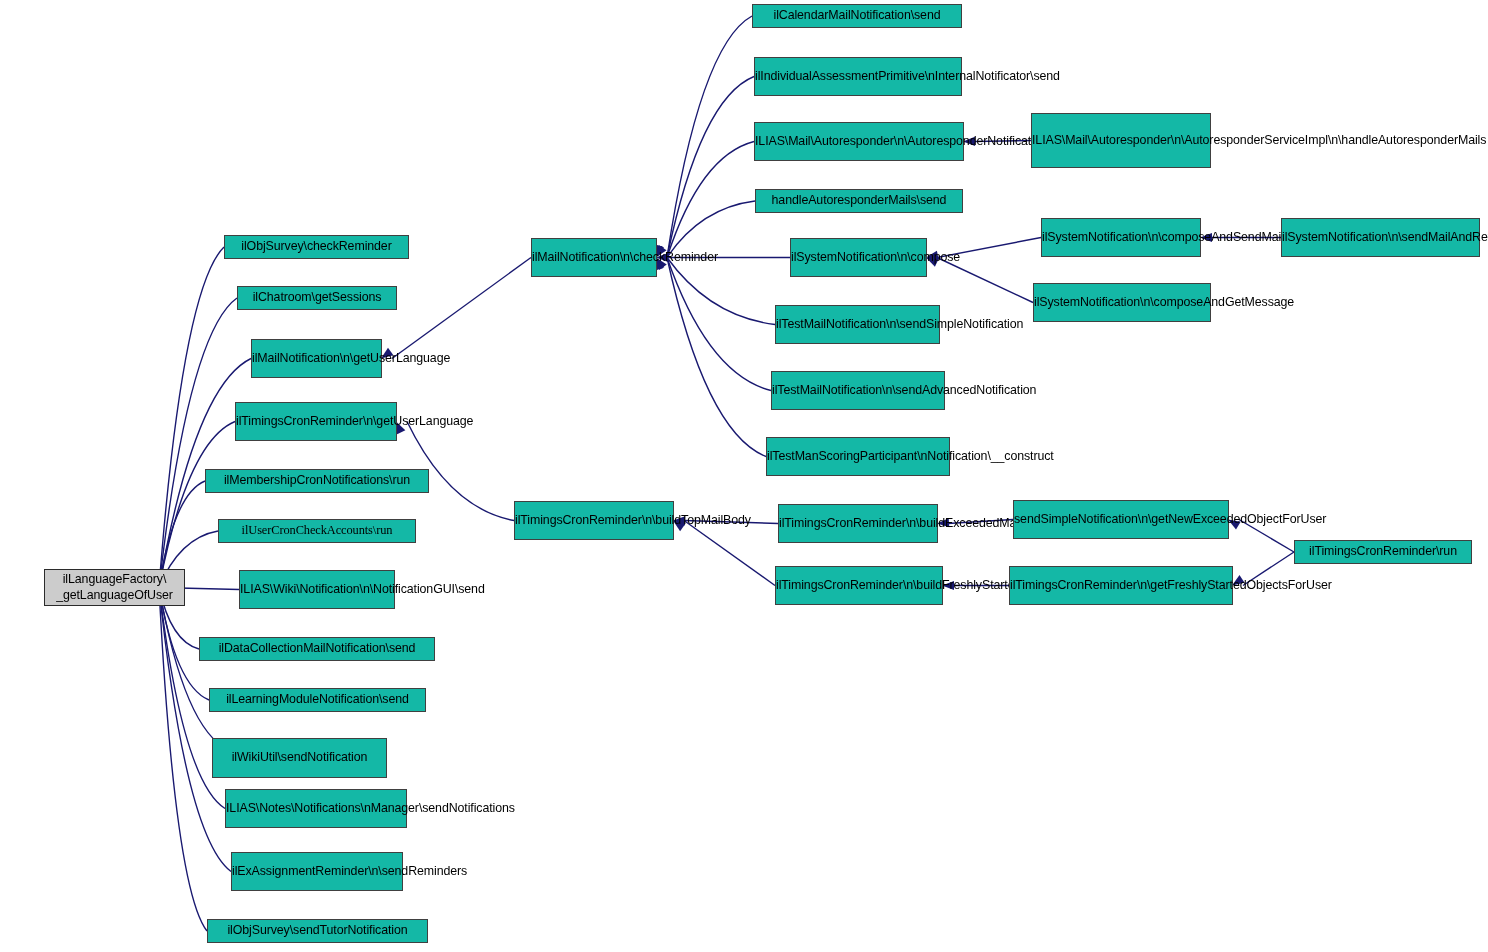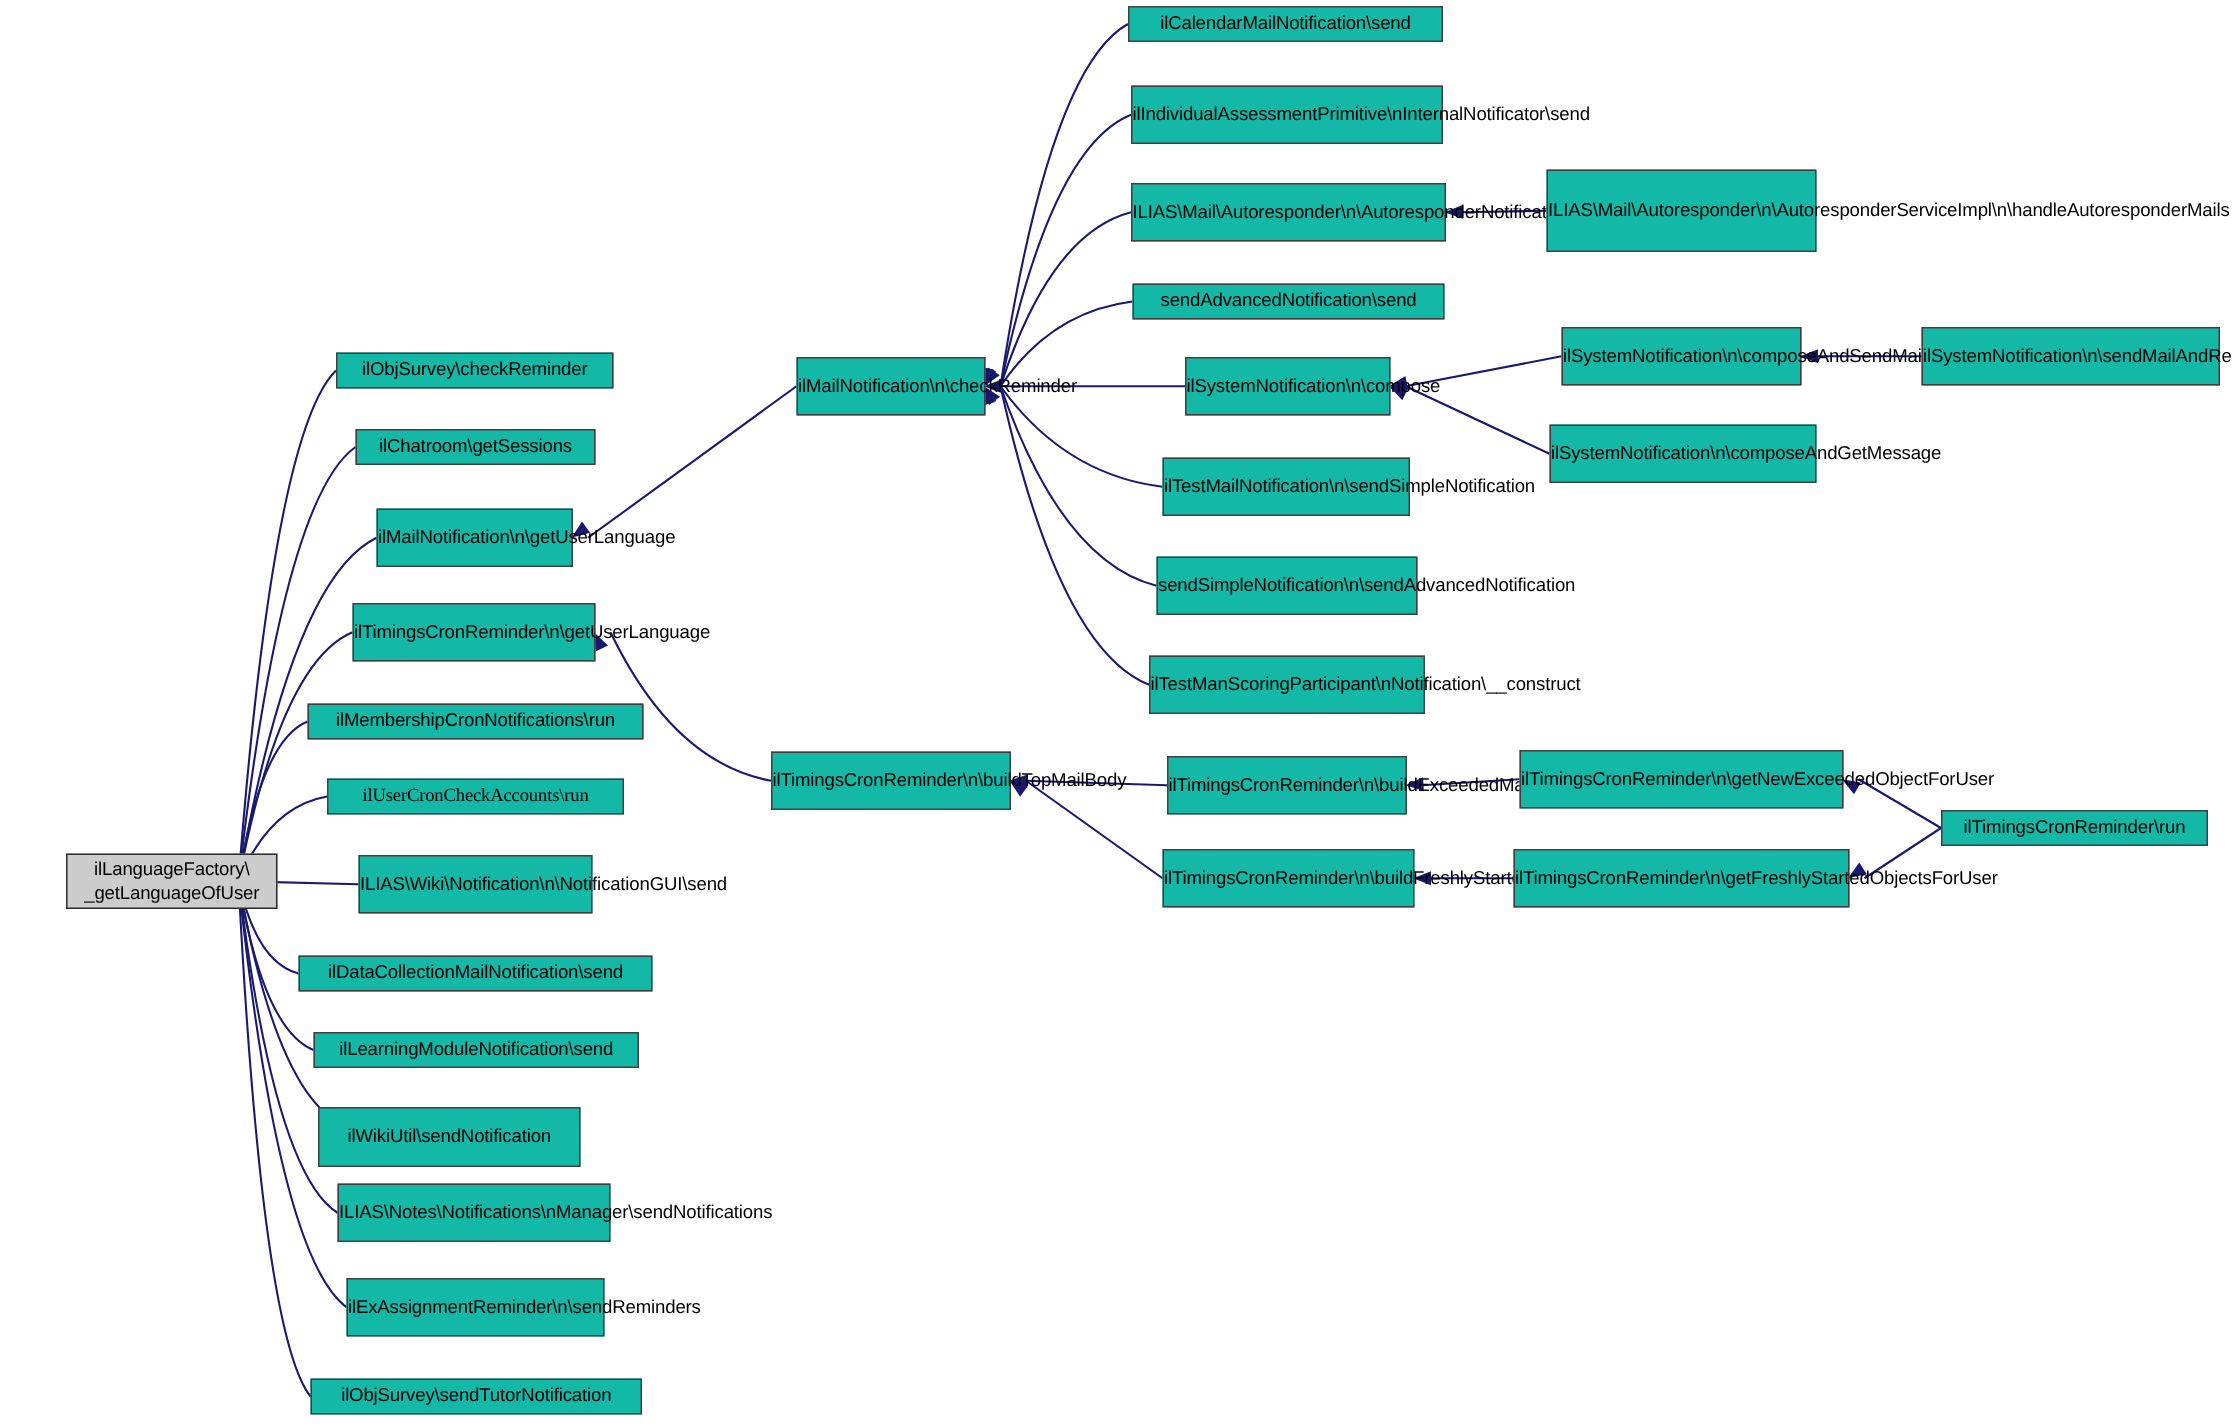--- a/index.html
+++ b/index.html
@@ -141,7 +141,7 @@
       <div class="node" style="left: 752px; top: 4px; width: 210px; height: 24px;"><span class="lbl">ilCalendarMailNotification\send</span></div>
       <div class="node" style="left: 754px; top: 57px; width: 208px; height: 39px;"><span class="lbl">ilIndividualAssessmentPrimitive\nInternalNotificator\send</span></div>
       <div class="node" style="left: 754px; top: 122px; width: 210px; height: 39px;"><span class="lbl">ILIAS\Mail\Autoresponder\n\AutoresponderNotification\send</span></div>
-      <div class="node" style="left: 755px; top: 189px; width: 208px; height: 24px;"><span class="lbl">sendAdvancedNotification\send</span></div>
+      <div class="node" style="left: 755px; top: 189px; width: 208px; height: 24px;"><span class="lbl">handleAutoresponderMails\send</span></div>
       <div class="node" style="left: 790px; top: 238px; width: 137px; height: 39px;"><span class="lbl">ilSystemNotification\n\compose</span></div>
       <div class="node" style="left: 775px; top: 305px; width: 165px; height: 39px;"><span class="lbl">ilTestMailNotification\n\sendSimpleNotification</span></div>
       <div class="node" style="left: 771px; top: 371px; width: 174px; height: 39px;"><span class="lbl">sendSimpleNotification\n\sendAdvancedNotification</span></div>

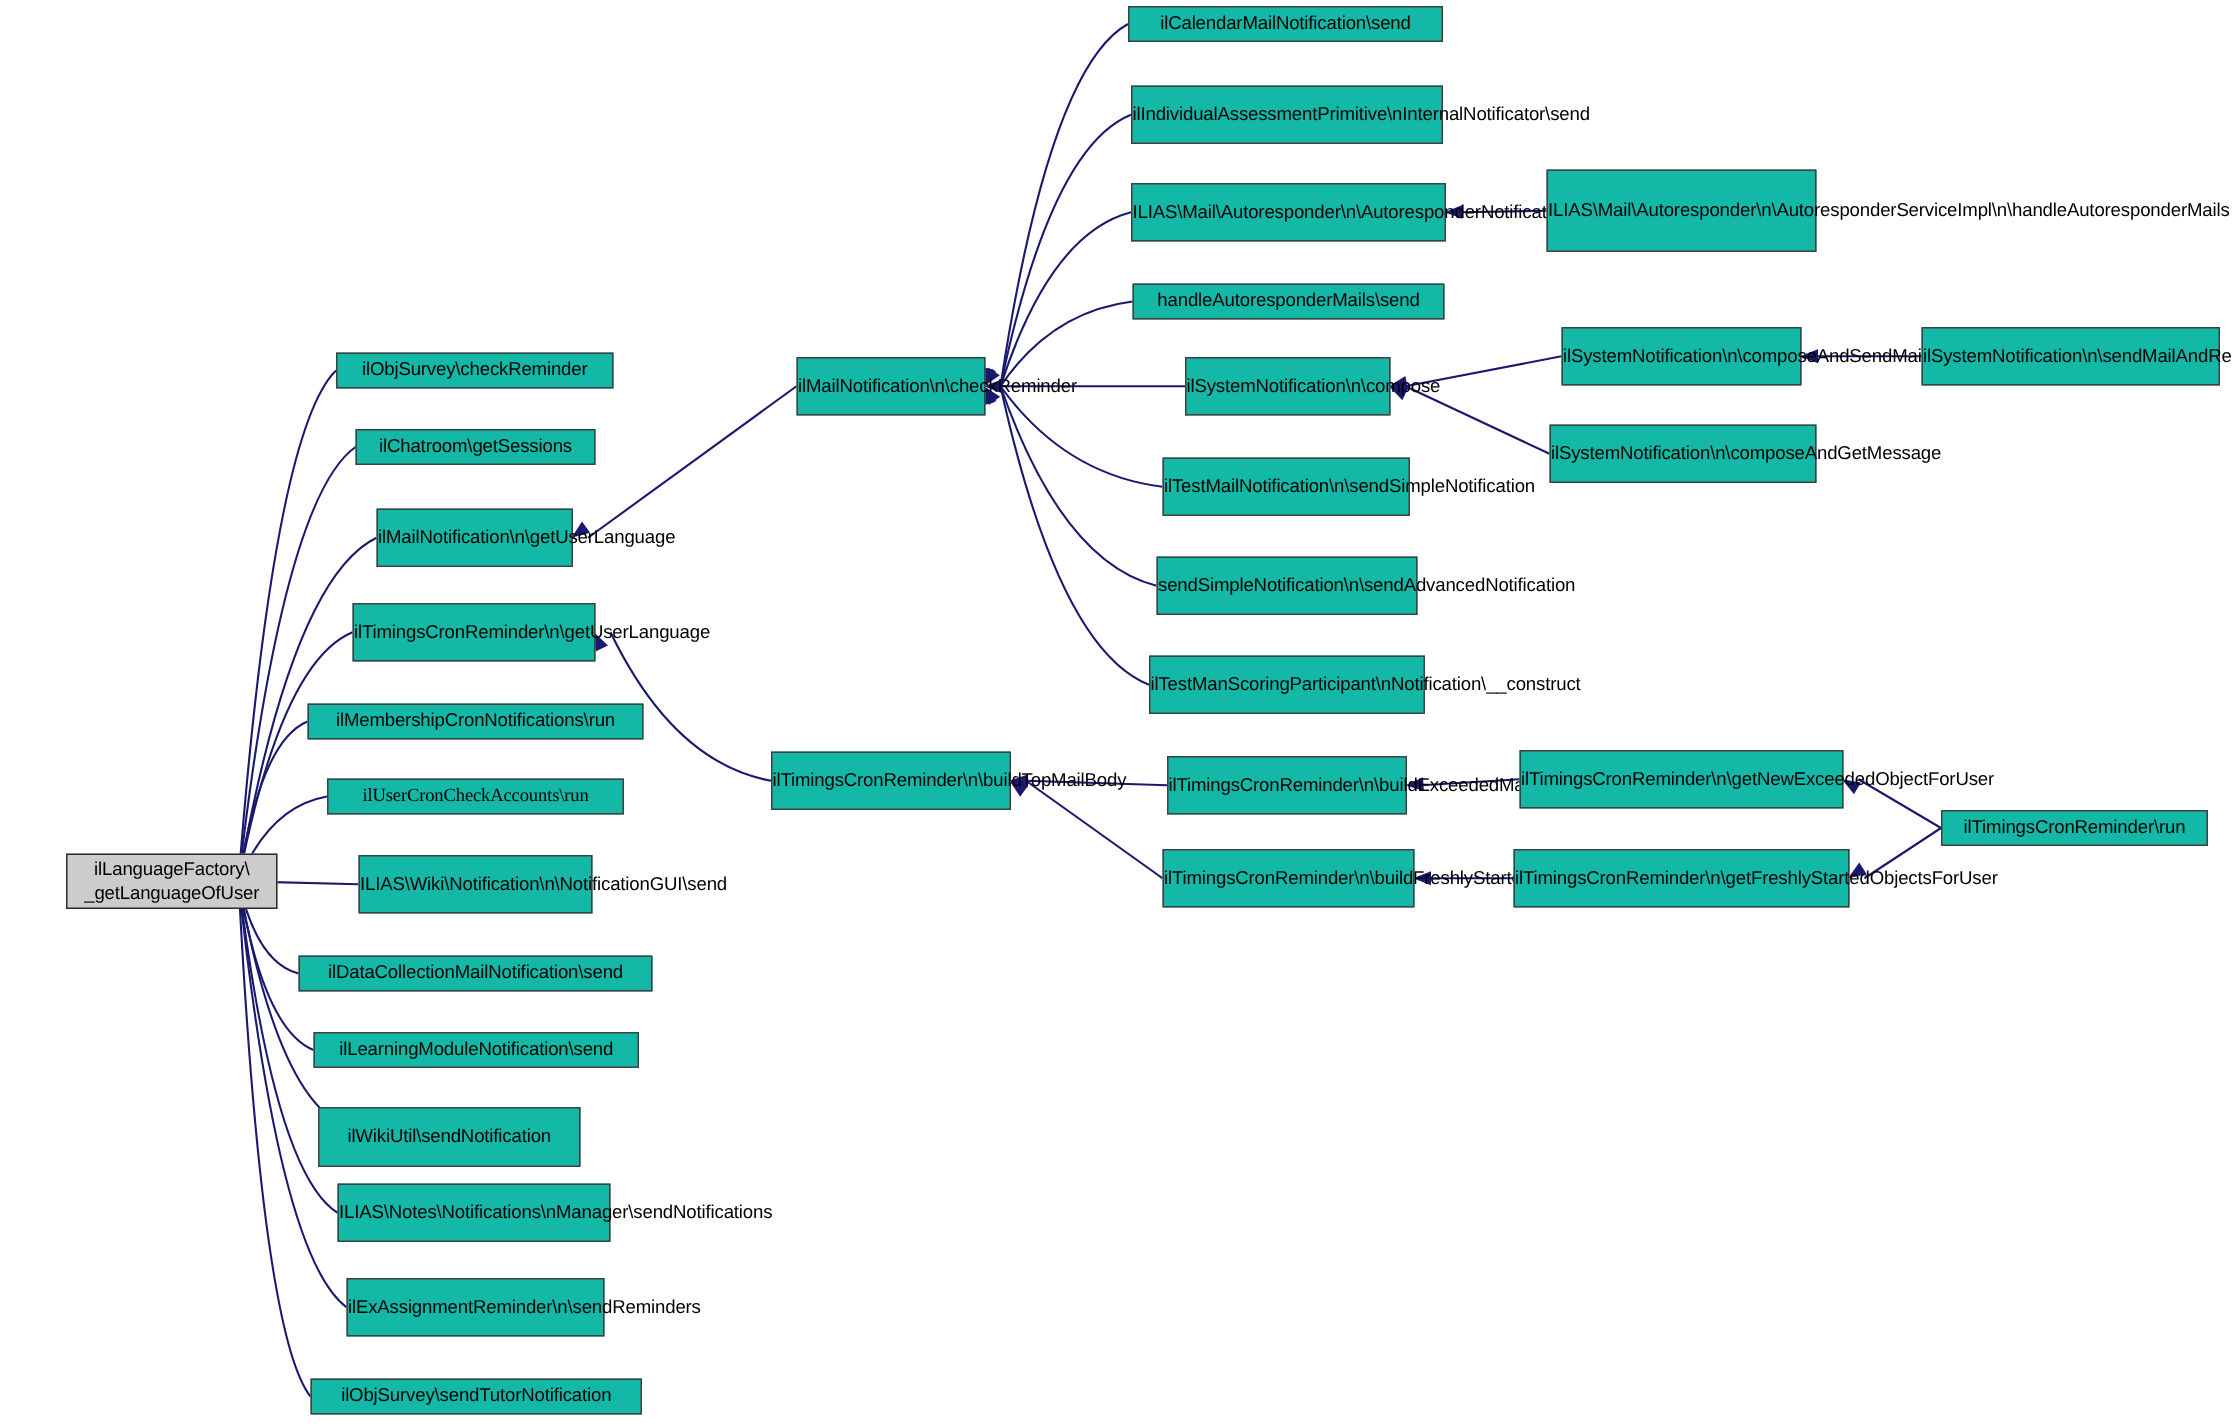--- a/index.html
+++ b/index.html
@@ -144,7 +144,7 @@
       <div class="node" style="left: 755px; top: 189px; width: 208px; height: 24px;"><span class="lbl">handleAutoresponderMails\send</span></div>
       <div class="node" style="left: 790px; top: 238px; width: 137px; height: 39px;"><span class="lbl">ilSystemNotification\n\compose</span></div>
       <div class="node" style="left: 775px; top: 305px; width: 165px; height: 39px;"><span class="lbl">ilTestMailNotification\n\sendSimpleNotification</span></div>
-      <div class="node" style="left: 771px; top: 371px; width: 174px; height: 39px;"><span class="lbl">sendSimpleNotification\n\sendAdvancedNotification</span></div>
+      <div class="node" style="left: 771px; top: 371px; width: 174px; height: 39px;"><span class="lbl">ilTestMailNotification\n\sendAdvancedNotification</span></div>
       <div class="node" style="left: 766px; top: 437px; width: 184px; height: 39px;"><span class="lbl">ilTestManScoringParticipant\nNotification\__construct</span></div>
       <div class="node" style="left: 778px; top: 504px; width: 160px; height: 39px;"><span class="lbl">ilTimingsCronReminder\n\buildExceededMails</span></div>
       <div class="node" style="left: 775px; top: 566px; width: 168px; height: 39px;"><span class="lbl">ilTimingsCronReminder\n\buildFreshlyStartedMails</span></div>

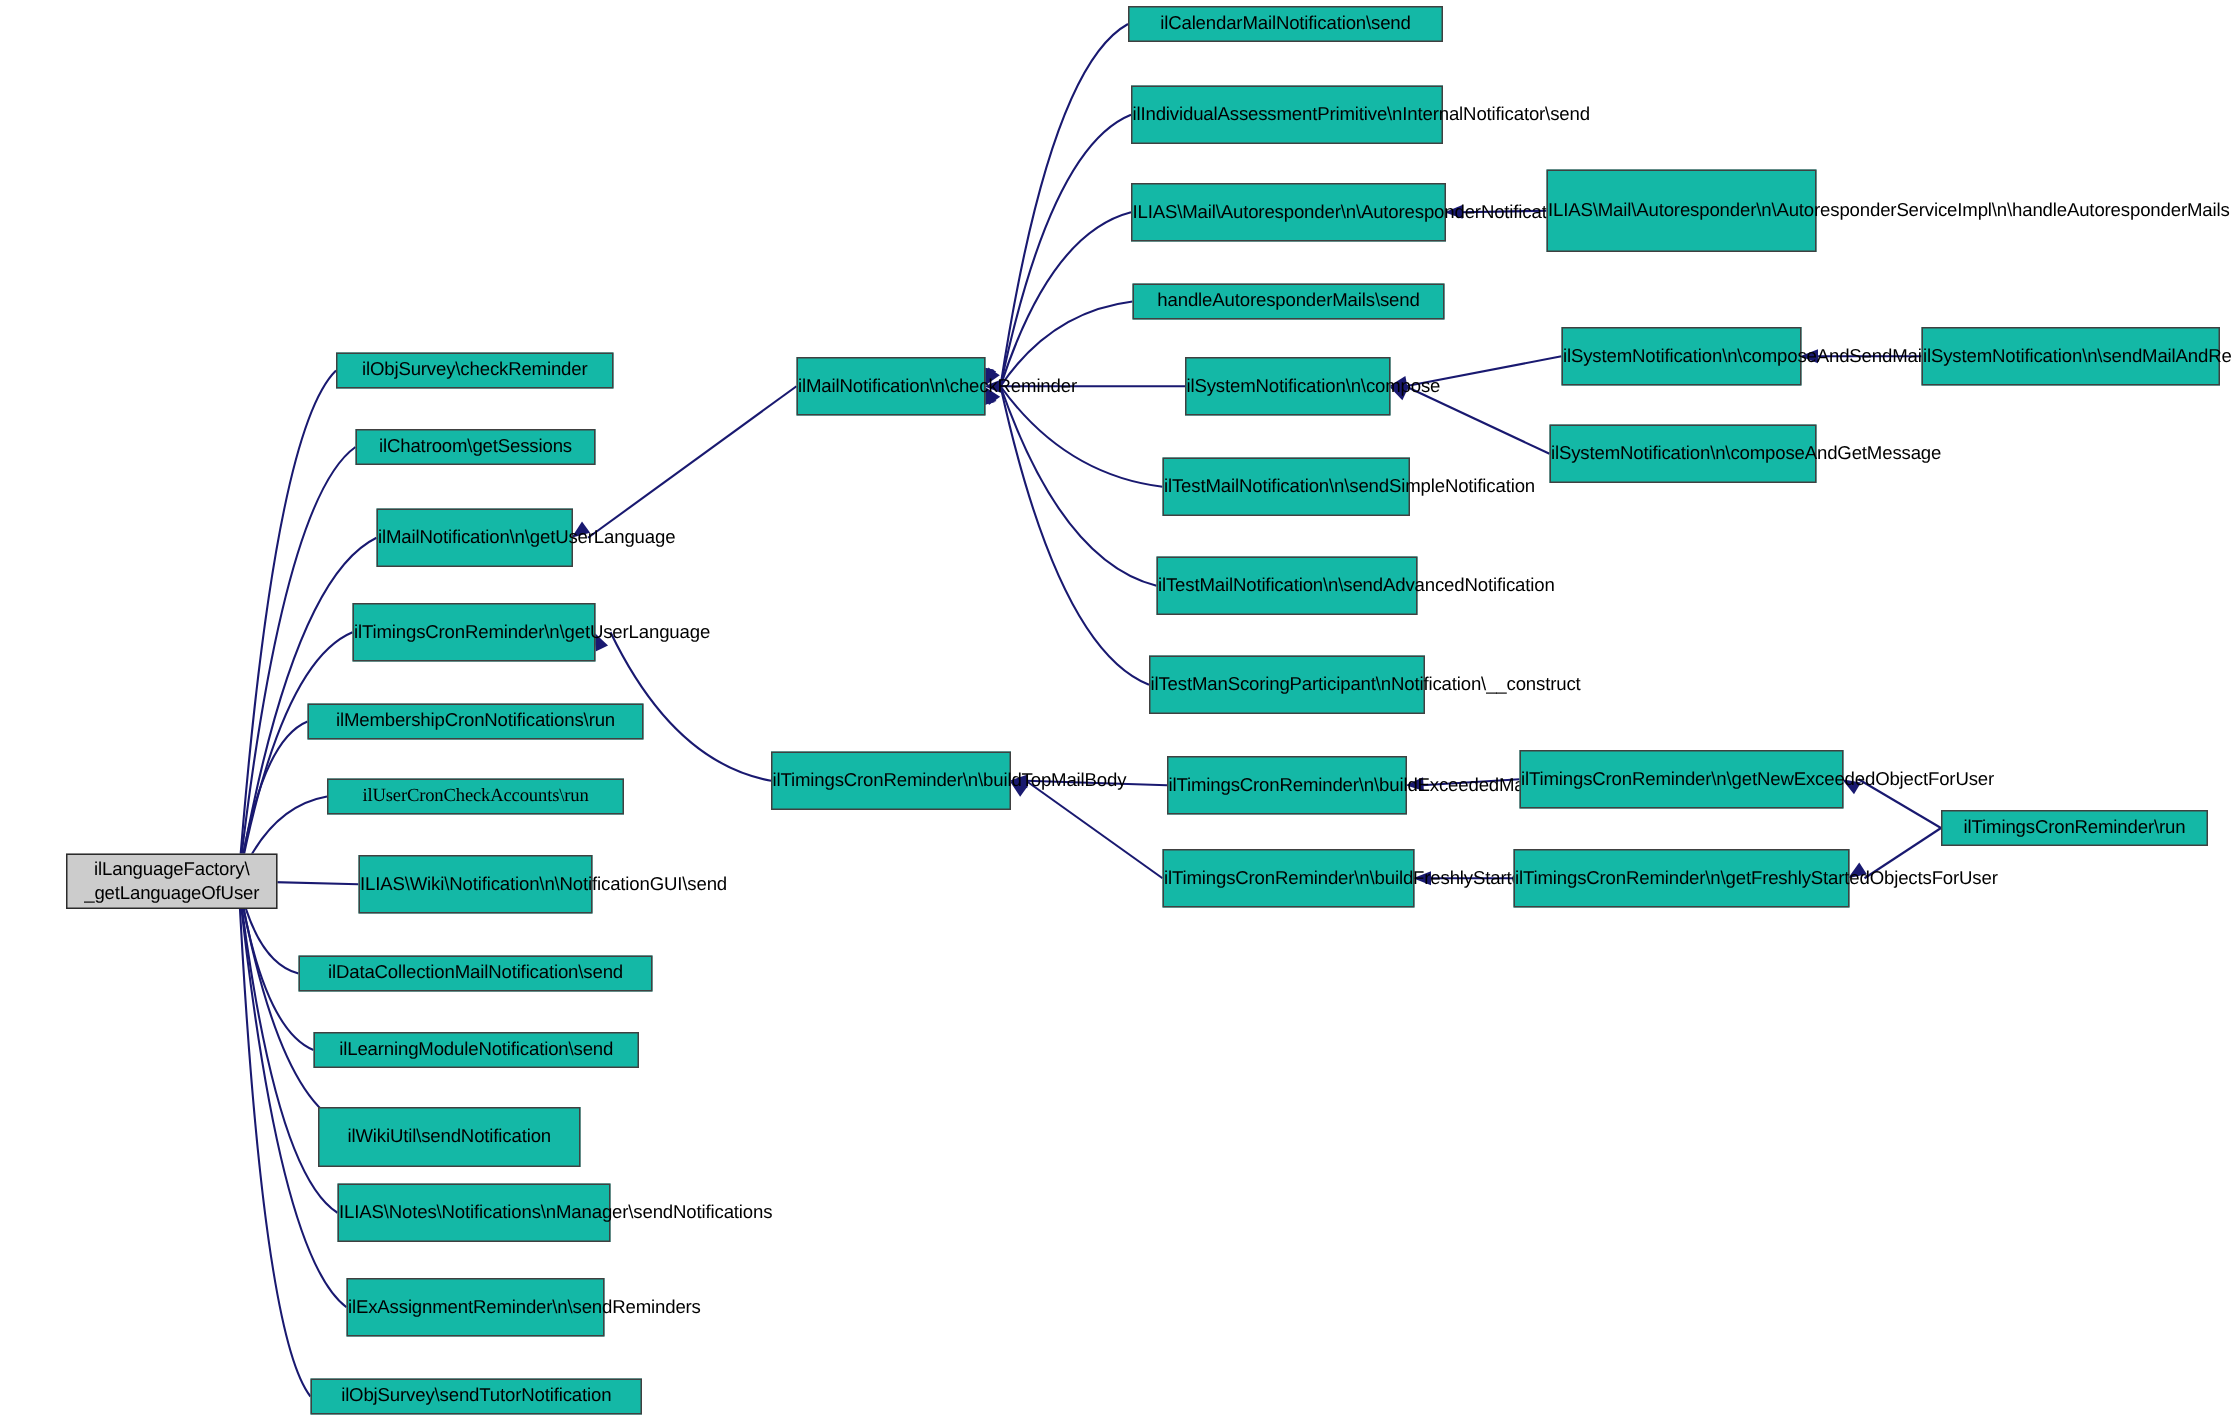--- a/index.html
+++ b/index.html
@@ -152,7 +152,7 @@
       <div class="node" style="left: 1041px; top: 218px; width: 160px; height: 39px;"><span class="lbl">ilSystemNotification\n\composeAndSendMail</span></div>
       <div class="node" style="left: 1033px; top: 283px; width: 178px; height: 39px;"><span class="lbl">ilSystemNotification\n\composeAndGetMessage</span></div>
       <div class="node" style="left: 1281px; top: 218px; width: 199px; height: 39px;"><span class="lbl">ilSystemNotification\n\sendMailAndReturnRecipients</span></div>
-      <div class="node" style="left: 1013px; top: 500px; width: 216px; height: 39px;"><span class="lbl">ilTimingsCronReminder\n\getNewExceededObjectForUser</span></div>
+      <div class="node" style="left: 1013px; top: 500px; width: 216px; height: 39px;"><span class="lbl">sendSimpleNotification\n\getNewExceededObjectForUser</span></div>
       <div class="node" style="left: 1009px; top: 566px; width: 224px; height: 39px;"><span class="lbl">ilTimingsCronReminder\n\getFreshlyStartedObjectsForUser</span></div>
       <div class="node" style="left: 1294px; top: 540px; width: 178px; height: 24px;"><span class="lbl">ilTimingsCronReminder\run</span></div>
     </div>

